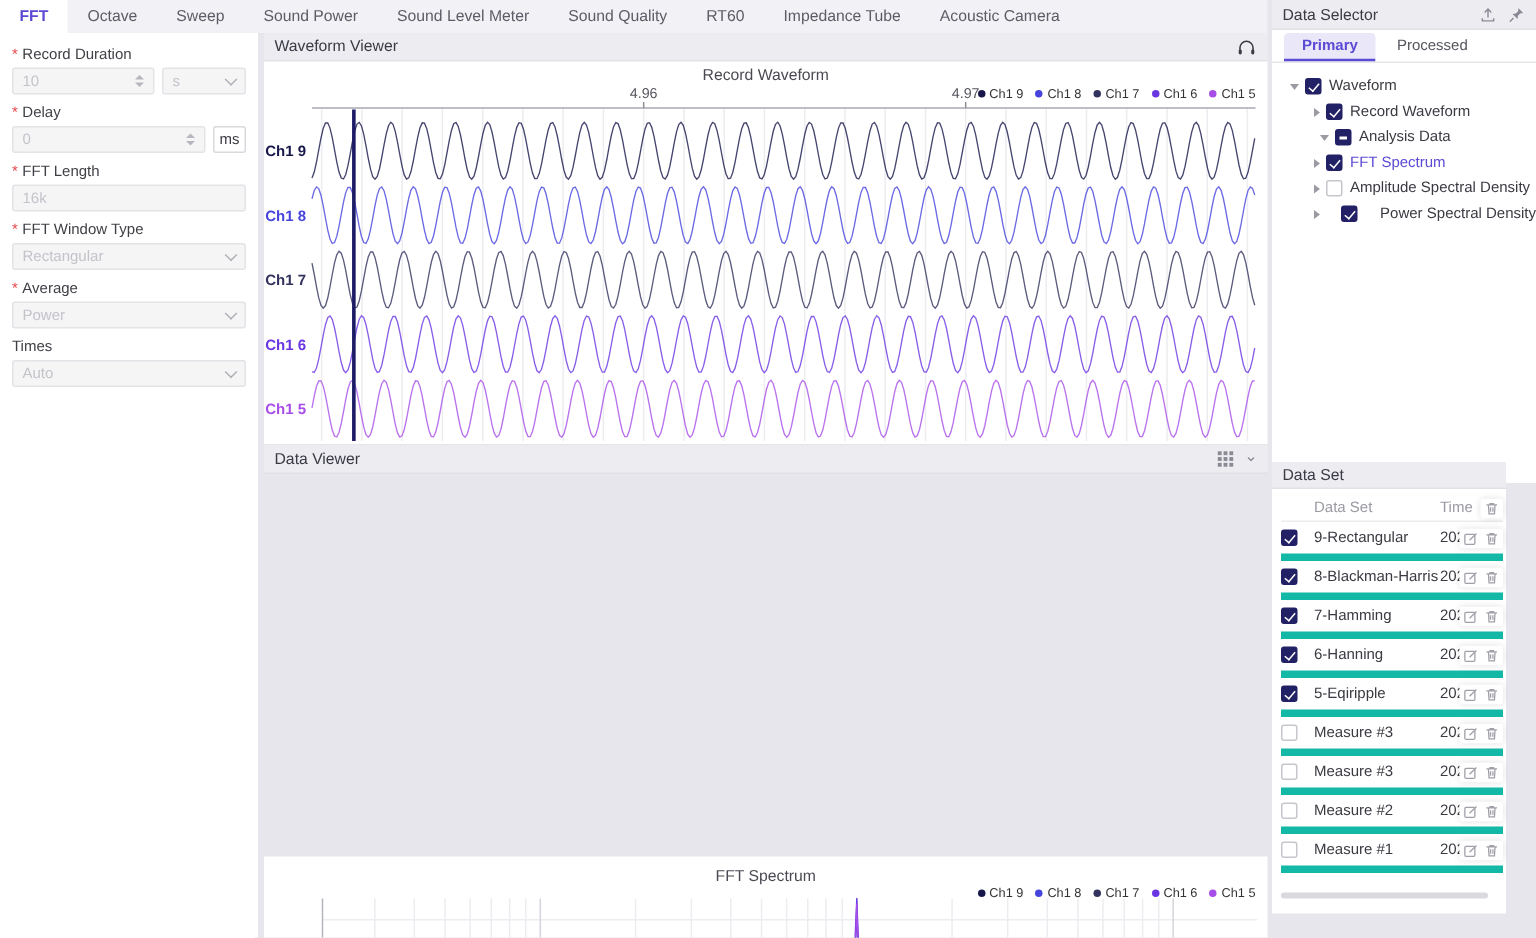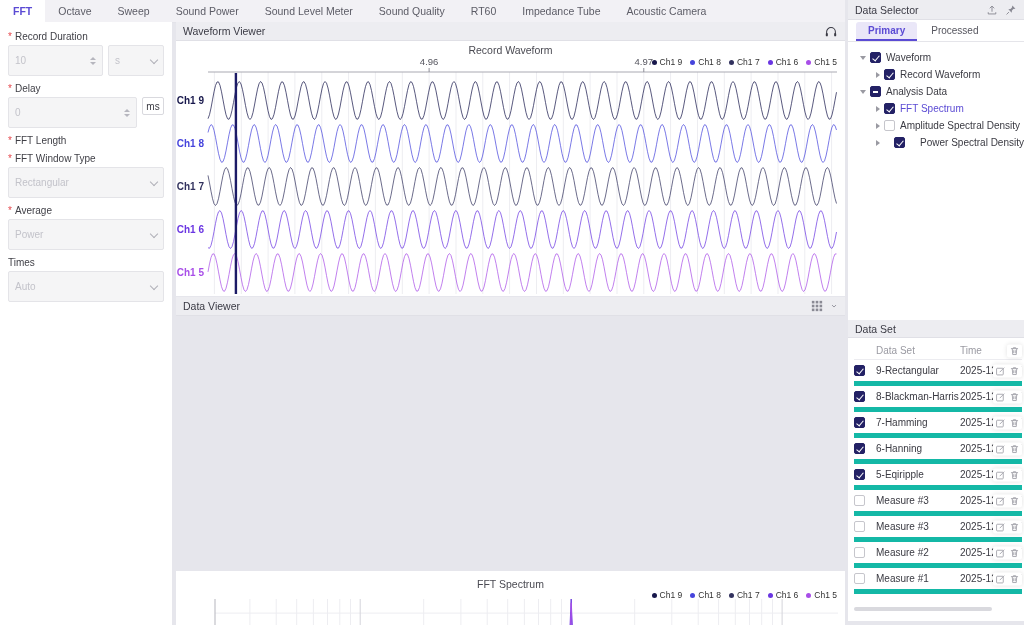--- a/index.html
+++ b/index.html
@@ -26,7 +26,7 @@
   .flabel{font-size:10px;color:#3f3f46;margin:7px 0 3px;display:flex;align-items:center}
   .req{color:#e5484d;margin-right:3px}
   .frow{display:flex;gap:5px}
-  .input,.select{background:#f5f5f6;border:1px solid #e4e4e8;border-radius:2px;height:31px;display:flex;align-items:center;
+  .input,.select{background:#f5f5f6;border:1px solid #e4e4e8;border-radius:2px;height:18px;display:flex;align-items:center;
                  justify-content:space-between;padding:0 6px;color:#c3c3ca;font-size:10px;box-sizing:border-box}
   .grow{flex:1}
   .w58{width:56px}

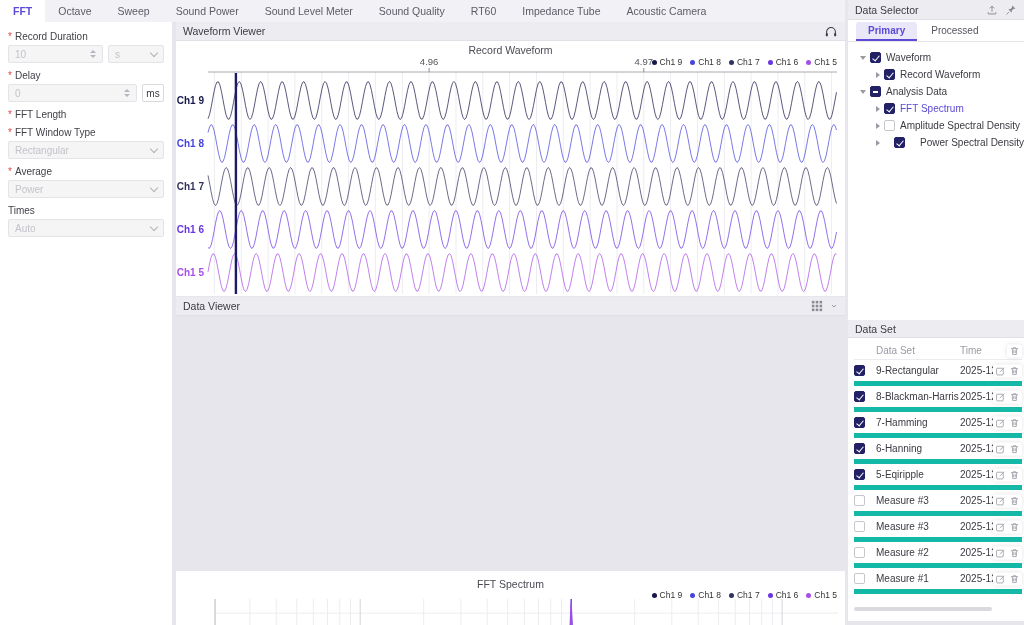--- a/index.html
+++ b/index.html
@@ -383,7 +383,7 @@
         <span class="cb checked"></span>
         <span class="lbl">Record Waveform</span>
       </div>
-      <div class="tree-row" style="padding-left: 12px;">
+      <div class="tree-row" style="padding-left: 12px; margin-left: 20px;">
         <span class="arr down"></span>
         <span class="cb indeterminate"></span>
         <span class="lbl">Analysis Data</span>

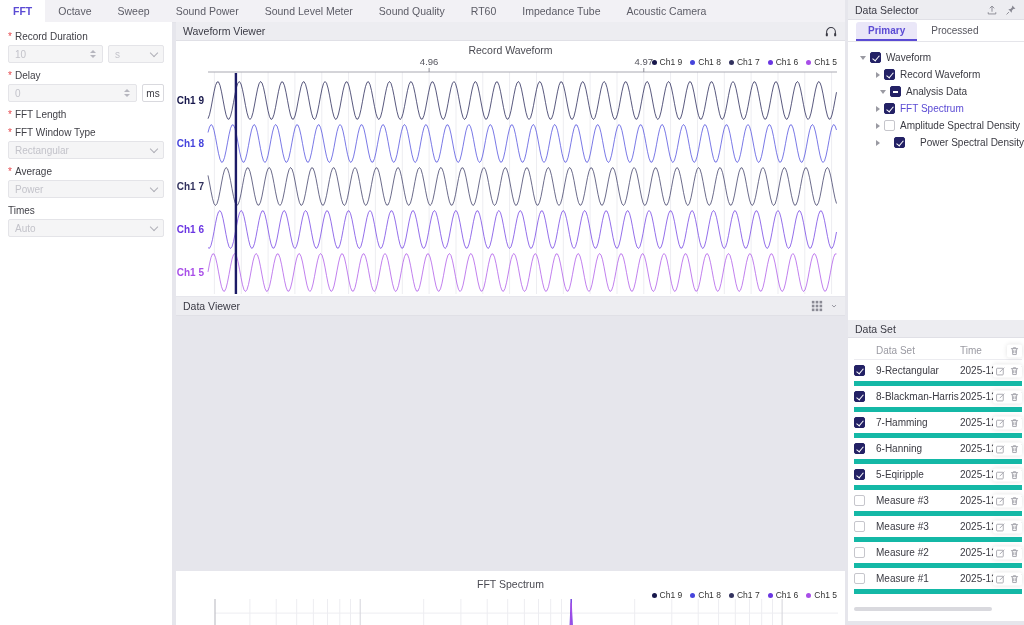--- a/index.html
+++ b/index.html
@@ -135,6 +135,11 @@
     <div class="flabel">
         <span class="req">*</span>
         <span>FFT Length</span>
+      </div>
+    <div class="frow">
+        <div class="input grow">
+          <span>16k</span>
+        </div>
       </div>
     <div class="flabel">
         <span class="req">*</span>

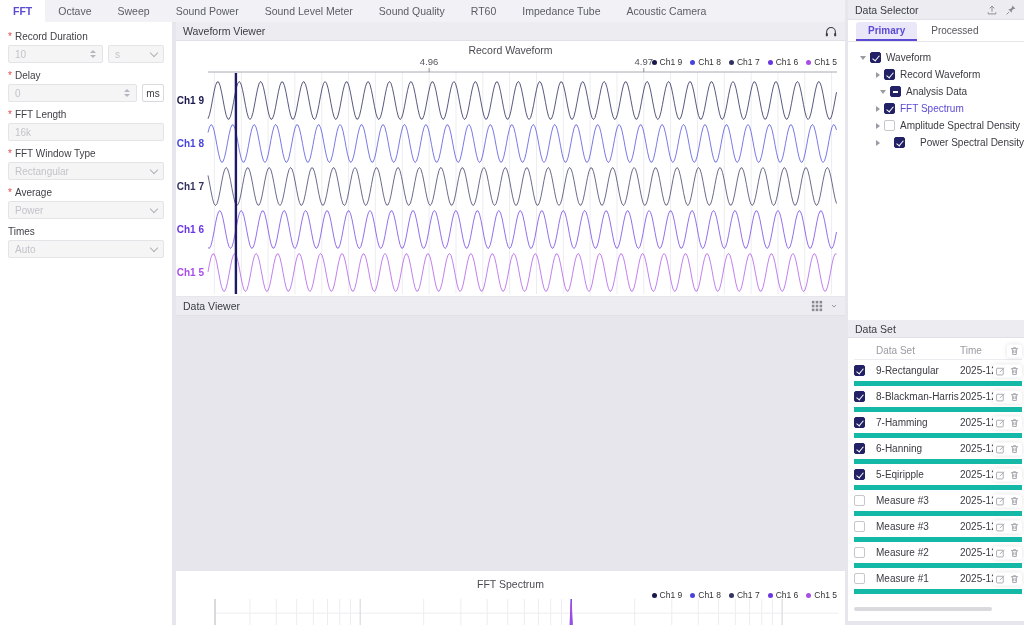--- a/index.html
+++ b/index.html
@@ -70,7 +70,7 @@
   .cb.indeterminate{background:#232165;border-color:#232165}
   .cb.indeterminate::after{content:"";position:absolute;left:2px;top:4px;width:5px;height:2px;background:#fff}
 
-  #dataset{left:848px;top:320px;width:176px;height:301px;background:#fff}
+  #dataset{left:848px;top:308px;width:156px;height:301px;background:#fff}
   #dataset .panel-header{height:18px}
   .ds-table{margin:4px 2px 0 6px;position:relative}
   .ds-head,.ds-row{display:flex;align-items:center;position:relative}

